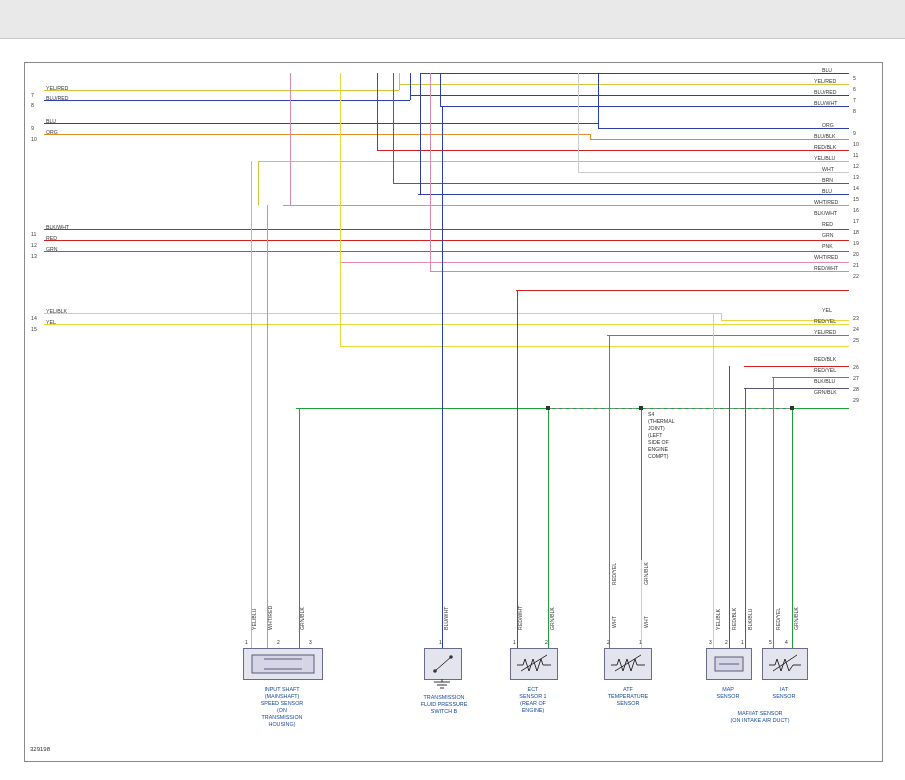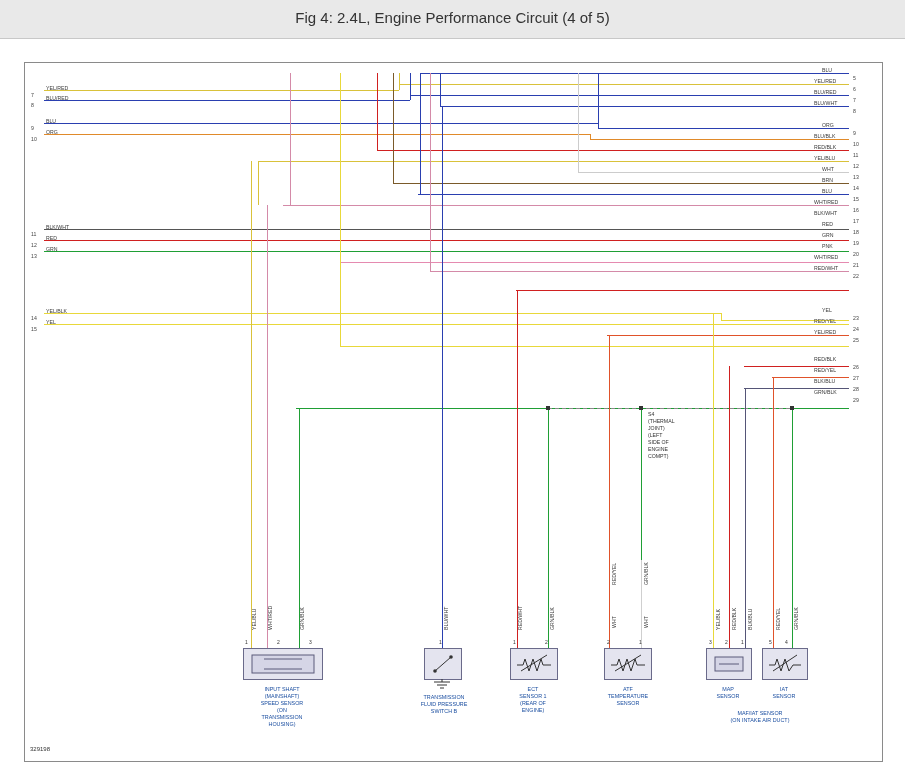--- a/index.html
+++ b/index.html
@@ -24,7 +24,6 @@
 <div id="page">
 
   <div id="titlebar"></div>
-  <div id="title">Fig 4: 2.4L, Engine Performance Circuit (4 of 5)</div>
 
   <div id="frame"></div>
 

